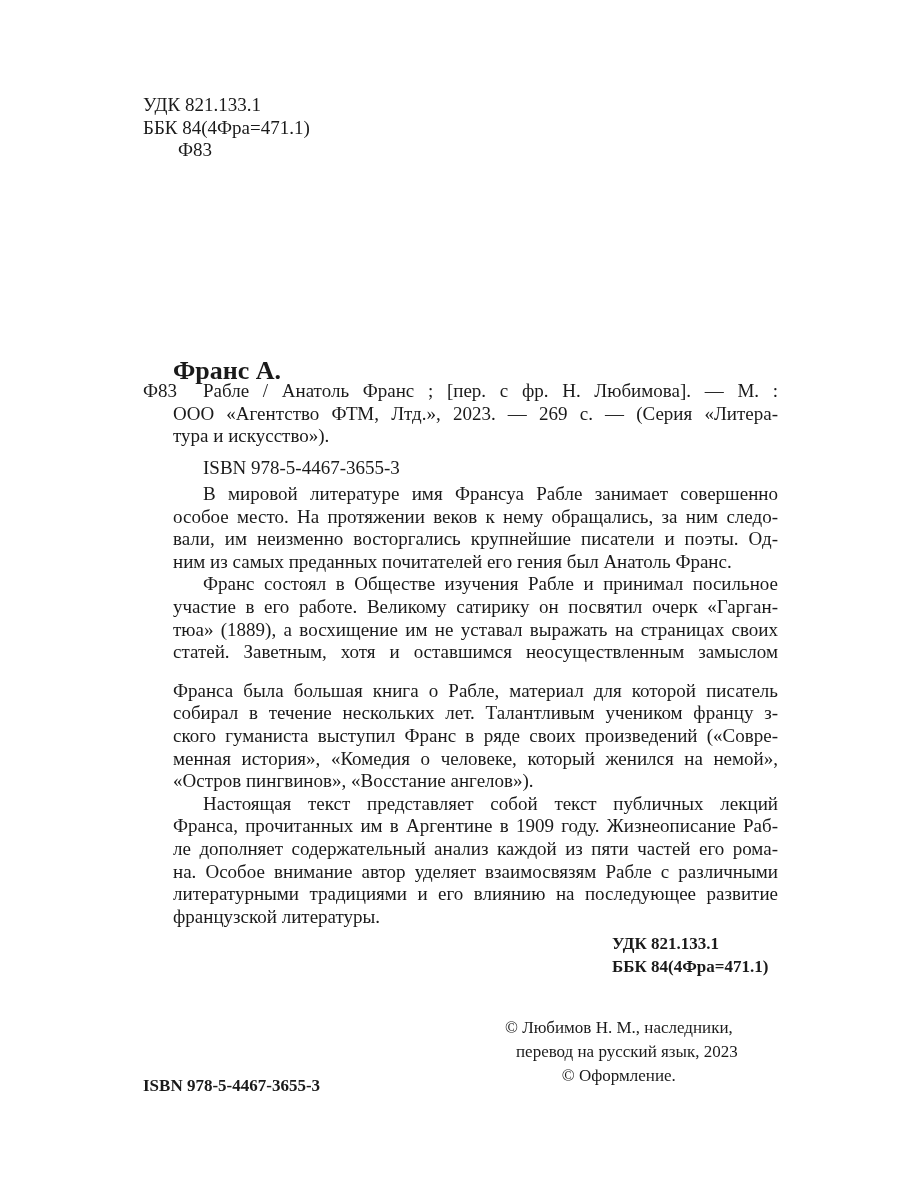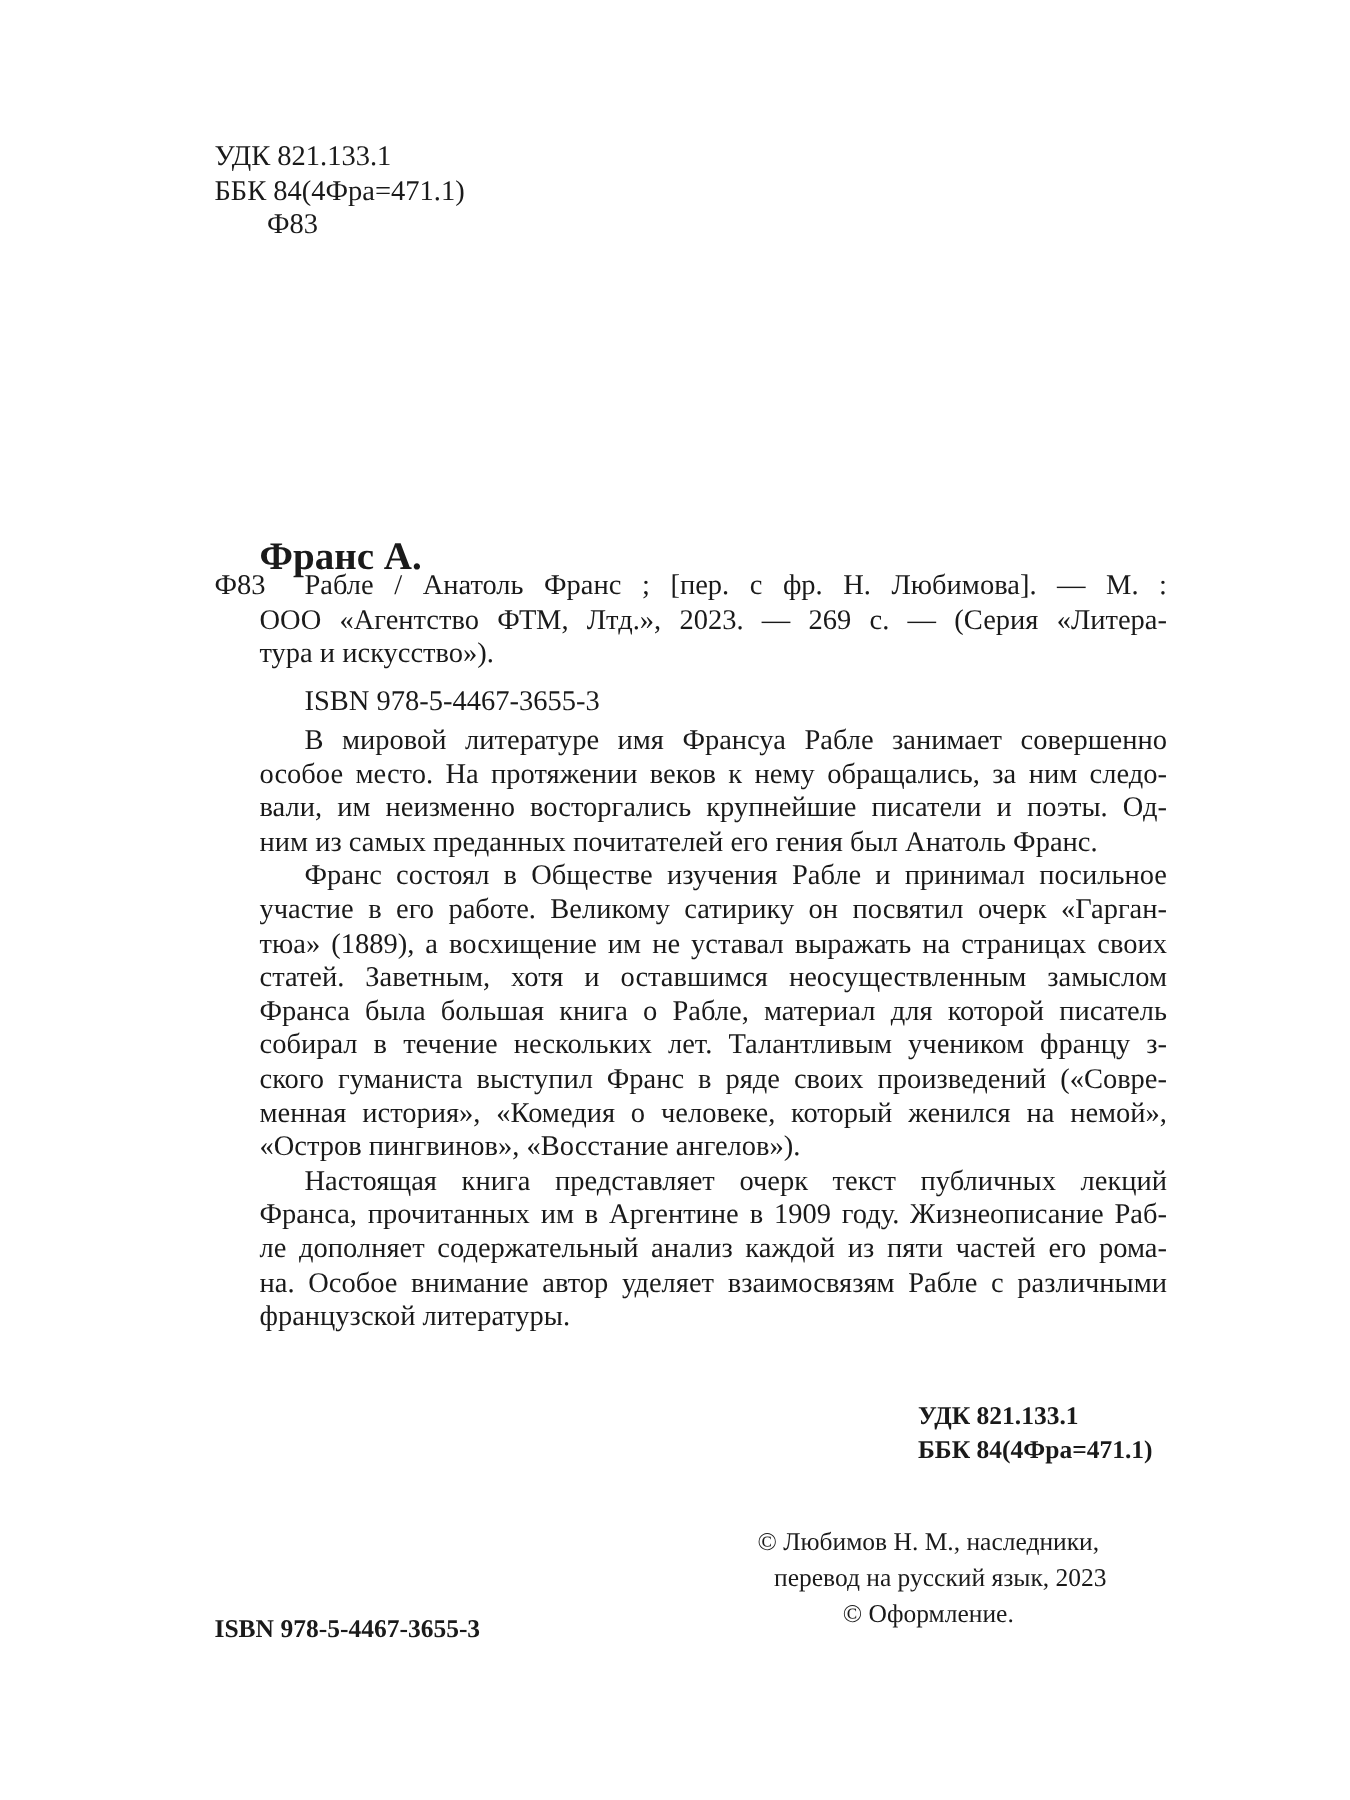--- a/index.html
+++ b/index.html
@@ -106,7 +106,7 @@
     <span class="jl" style="text-indent:0;">участие в его работе. Великому сатирику он посвятил очерк «Гарган-</span>
     <span class="jl" style="text-indent:0;">тюа» (1889), а восхищение им не уставал выражать на страницах своих</span>
     <span class="jl" style="text-indent:0;">статей. Заветным, хотя и оставшимся неосуществленным замыслом</span>
-    <span class="jl" style="text-indent:0;">Франса была большая книга о Рабле, материал для которой писатель</span>
+    <span class="jl" style="text-indent:0;margin-top:16px;">Франса была большая книга о Рабле, материал для которой писатель</span>
     <span class="jl" style="text-indent:0;">собирал в течение нескольких лет. Талантливым учеником францу з-</span>
     <span class="jl" style="text-indent:0;">ского гуманиста выступил Франс в ряде своих произведений («Совре-</span>
     <span class="jl" style="text-indent:0;">менная история», «Комедия о человеке, который женился на немой»,</span>

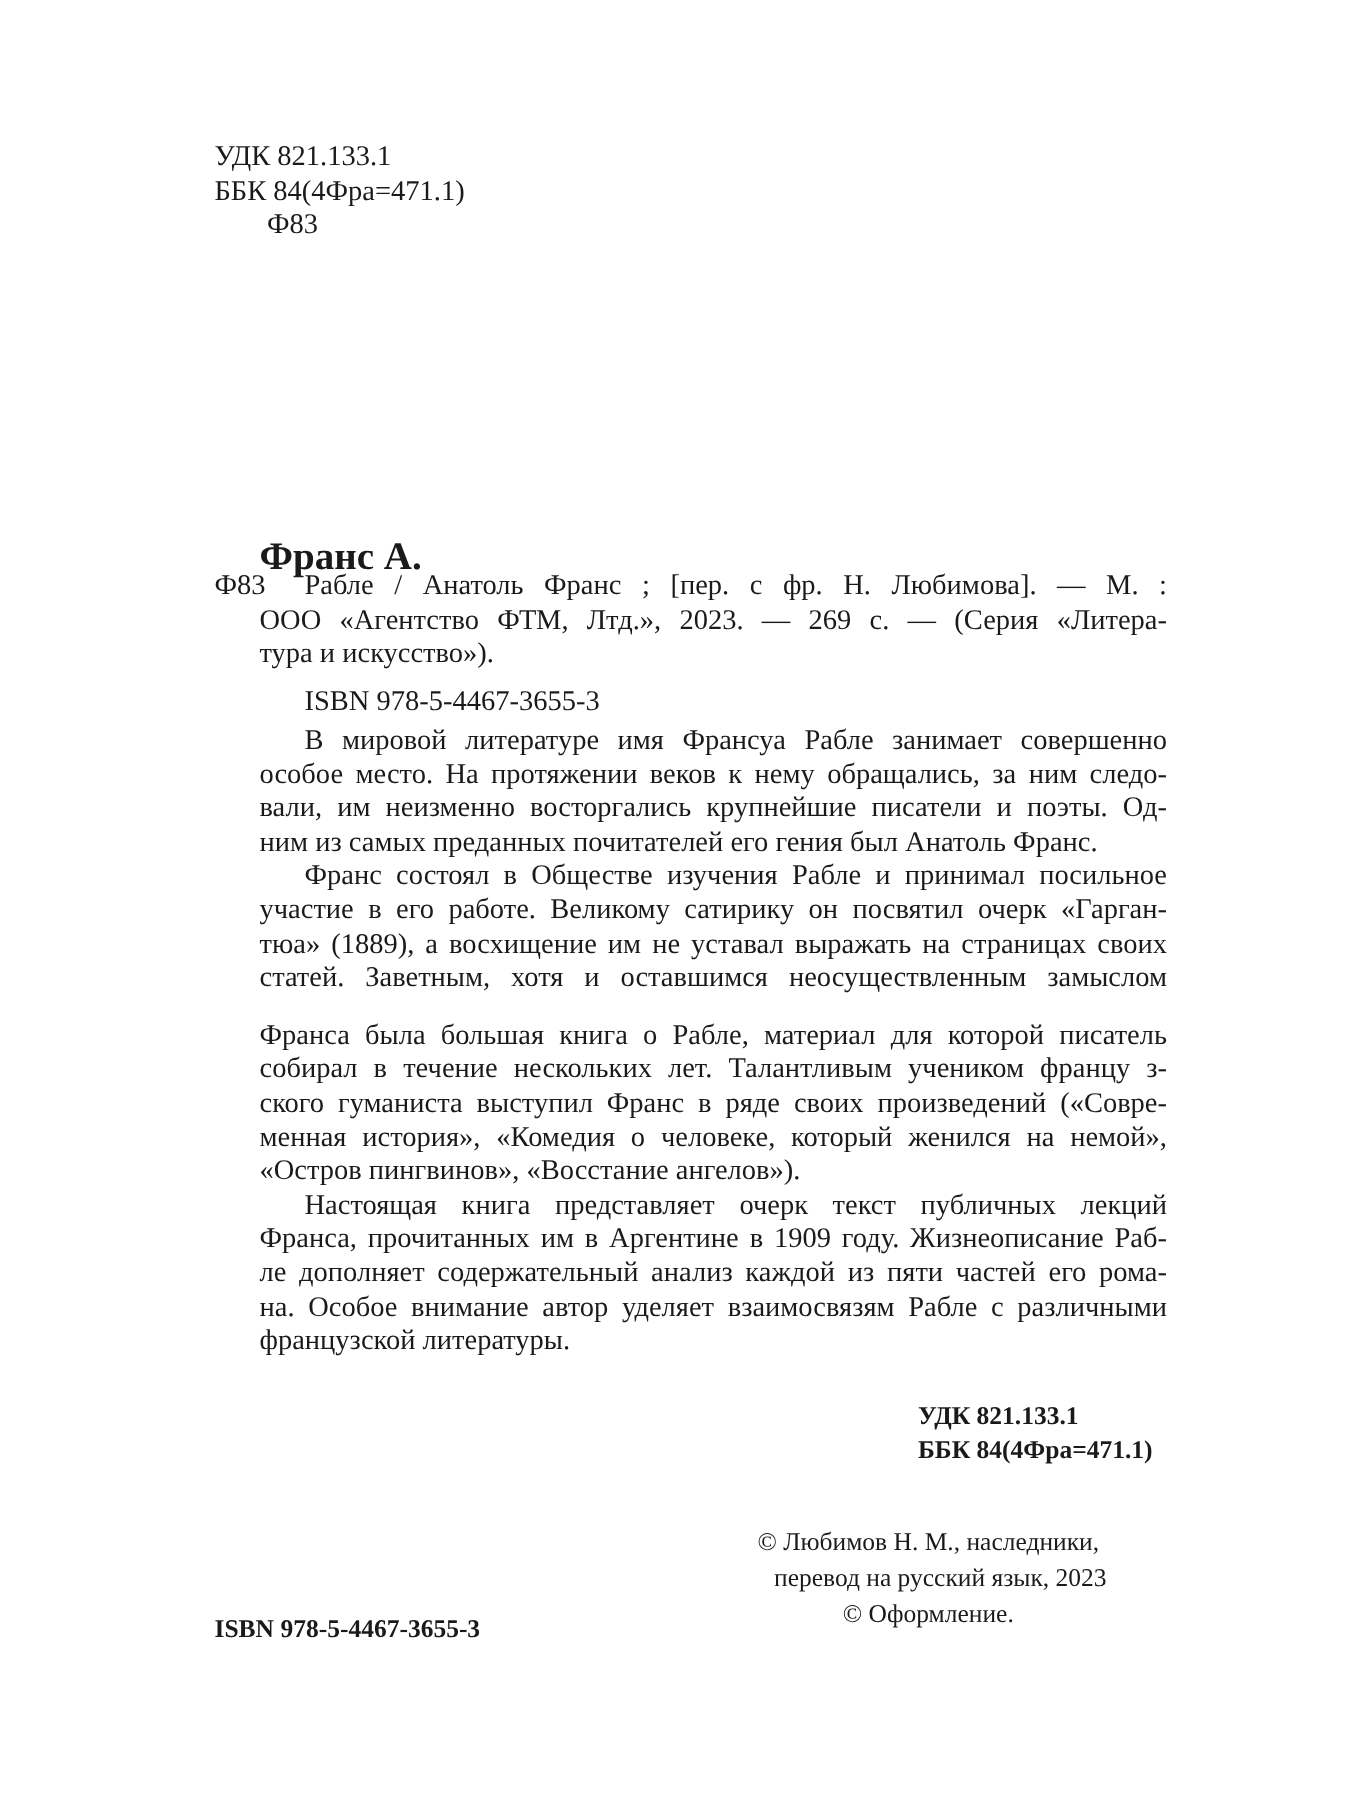--- a/index.html
+++ b/index.html
@@ -113,7 +113,7 @@
     <span class="jl last" style="text-indent:0;">«Остров пингвинов», «Восстание ангелов»).</span>
   </p>
   <p>
-    <span class="jl" style="text-indent:30px;">Настоящая книга представляет очерк текст публичных лекций</span>
+    <span class="jl" style="text-indent:30px;">Настоящая текст представляет собой текст публичных лекций</span>
     <span class="jl" style="text-indent:0;">Франса, прочитанных им в Аргентине в 1909 году. Жизнеописание Раб-</span>
     <span class="jl" style="text-indent:0;">ле дополняет содержательный анализ каждой из пяти частей его рома-</span>
     <span class="jl" style="text-indent:0;">на. Особое внимание автор уделяет взаимосвязям Рабле с различными</span>

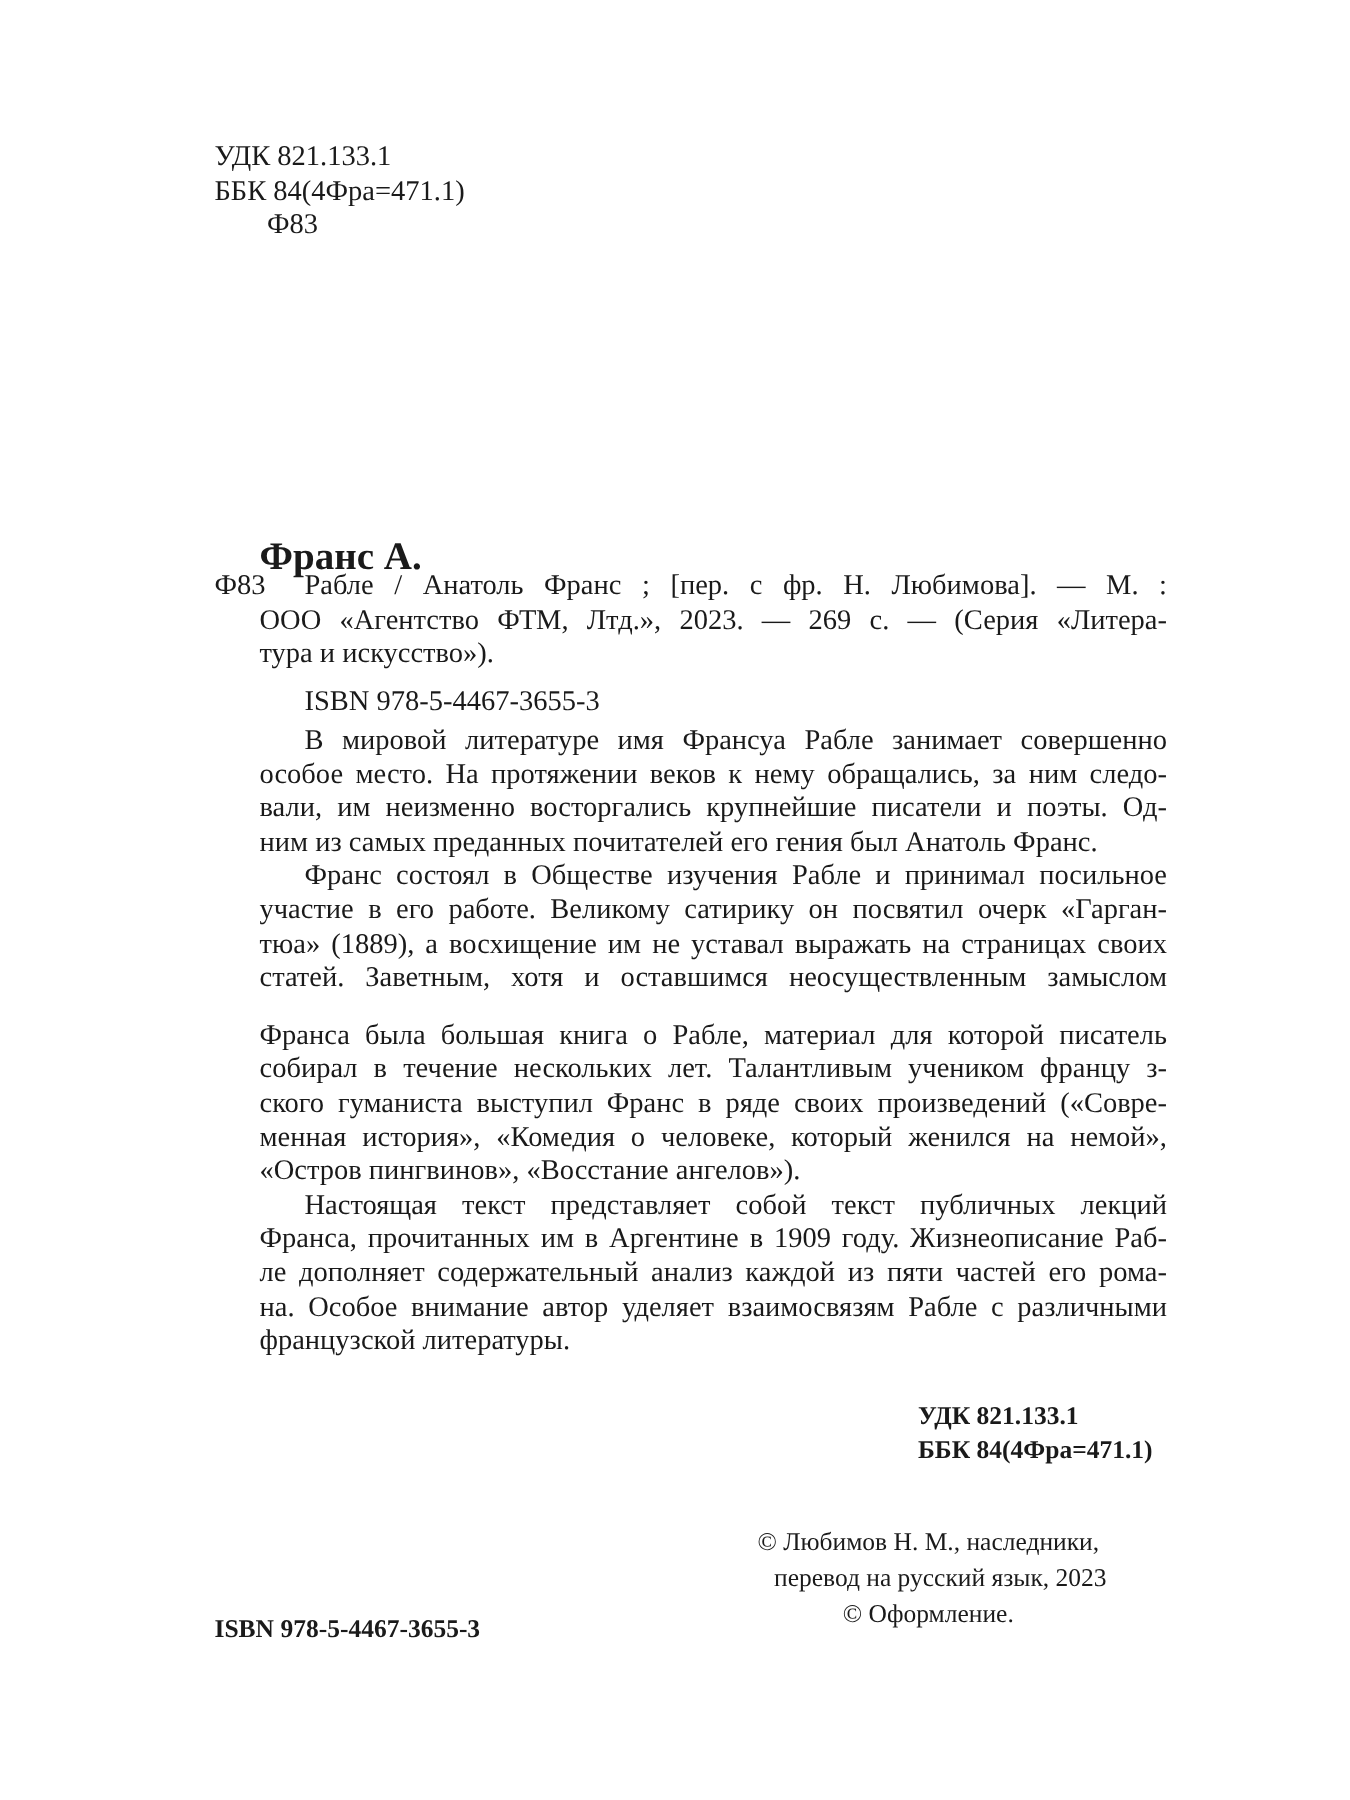--- a/index.html
+++ b/index.html
@@ -117,6 +117,7 @@
     <span class="jl" style="text-indent:0;">Франса, прочитанных им в Аргентине в 1909 году. Жизнеописание Раб-</span>
     <span class="jl" style="text-indent:0;">ле дополняет содержательный анализ каждой из пяти частей его рома-</span>
     <span class="jl" style="text-indent:0;">на. Особое внимание автор уделяет взаимосвязям Рабле с различными</span>
+    <span class="jl" style="text-indent:0;">литературными традициями и его влиянию на последующее развитие</span>
     <span class="jl last" style="text-indent:0;">французской литературы.</span>
   </p>
 </div>

